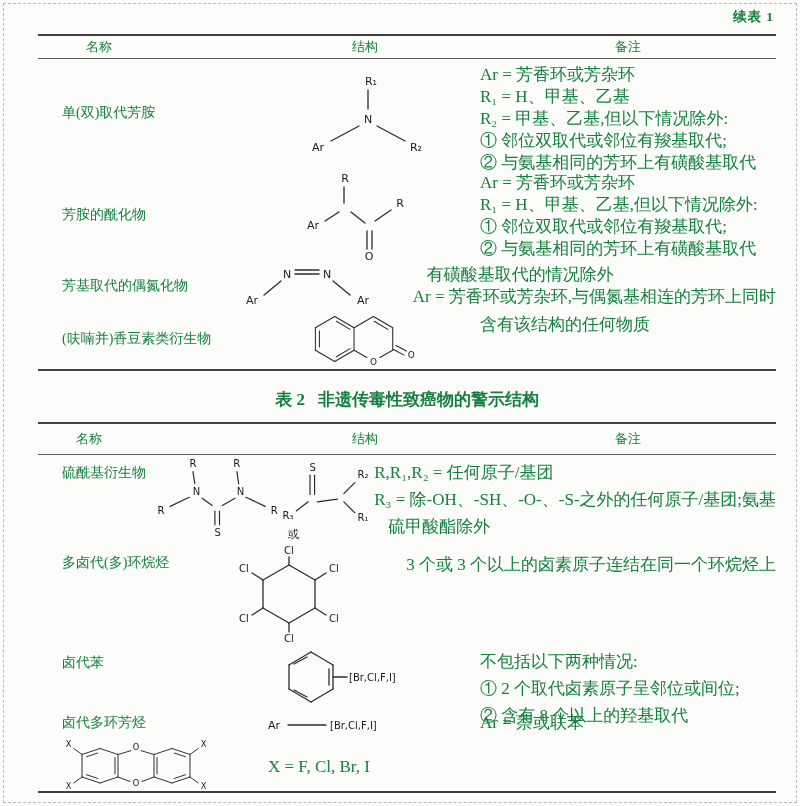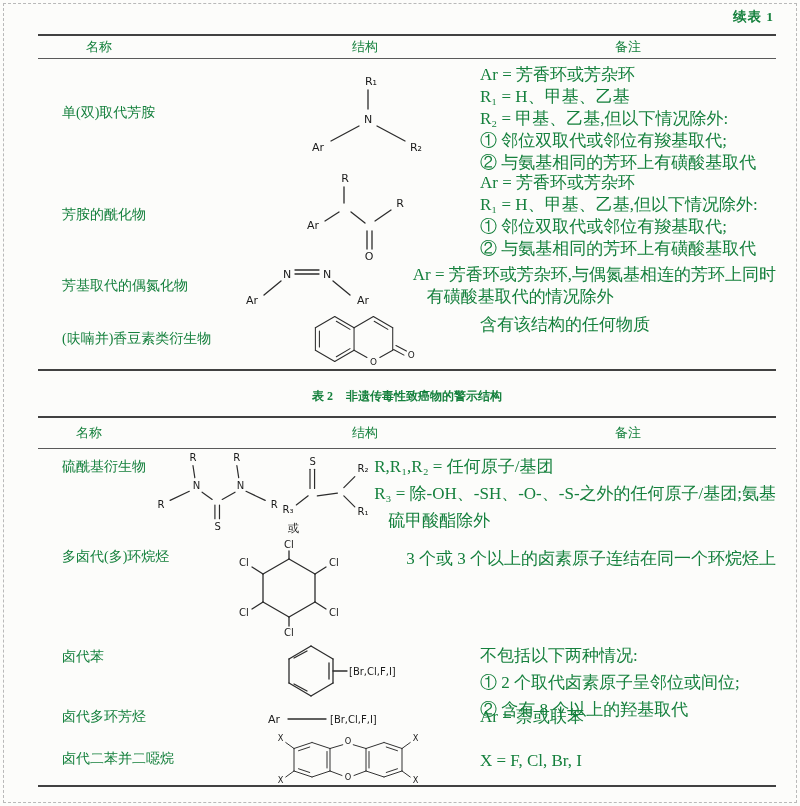--- a/index.html
+++ b/index.html
@@ -117,8 +117,8 @@
           </svg>
         </div>
         <div class="cell notes" style="padding-top:2px;">
+          <div class="nl cont">有磺酸基取代的情况除外</div>
           <div class="nl">Ar = 芳香环或芳杂环,与偶氮基相连的芳环上同时</div>
-          <div class="nl cont">有磺酸基取代的情况除外</div>
         </div>
       </div>
 

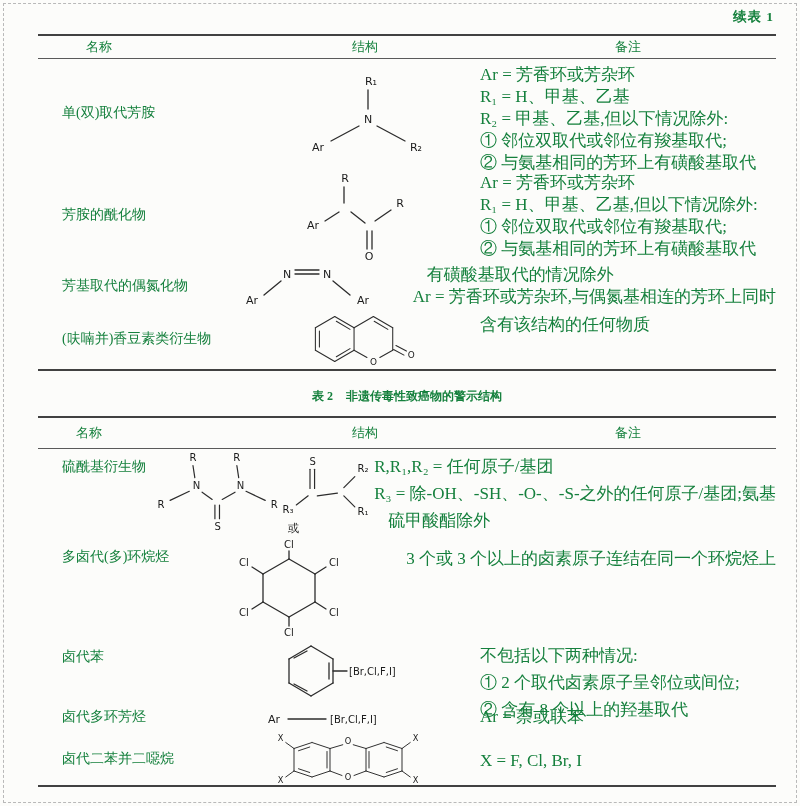--- a/index.html
+++ b/index.html
@@ -29,7 +29,7 @@
   .nl{white-space:nowrap;}
   .nl.cont{padding-left:14px;}
   .pt10{padding-top:10px;}
-  .t2title{text-align:center;font-weight:bold;font-size:12px;margin:17px 0 11px 0;}
+  .t2title{text-align:center;font-weight:bold;font-size:17px;margin:17px 0 11px 0;}
   .t2title .tlabel{margin-right:13px;}
   
   .sd line{stroke:#2c2c2c;stroke-width:1.3;stroke-linecap:round;}

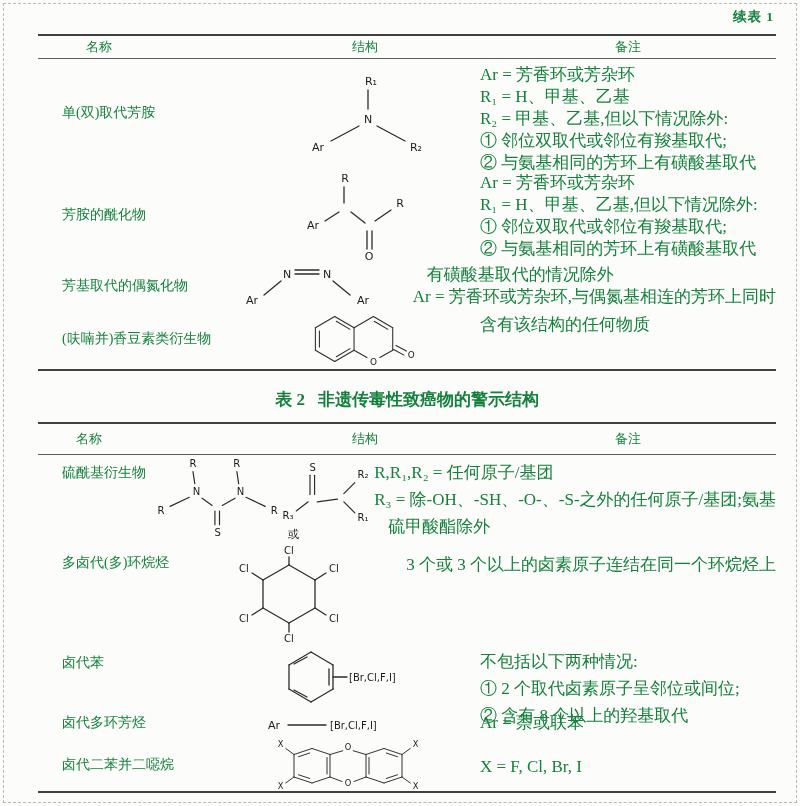--- a/index.html
+++ b/index.html
@@ -275,7 +275,6 @@
       </div>
 
       <div class="row vcent" style="height:52px;">
-        <div class="cell name">卤代二苯并二噁烷</div>
         <div class="cell struct">
           <svg class="sd" width="162" height="54" viewBox="0 0 216 72" style="margin-left:-35px;">
             <text x="108" y="16">O</text>

